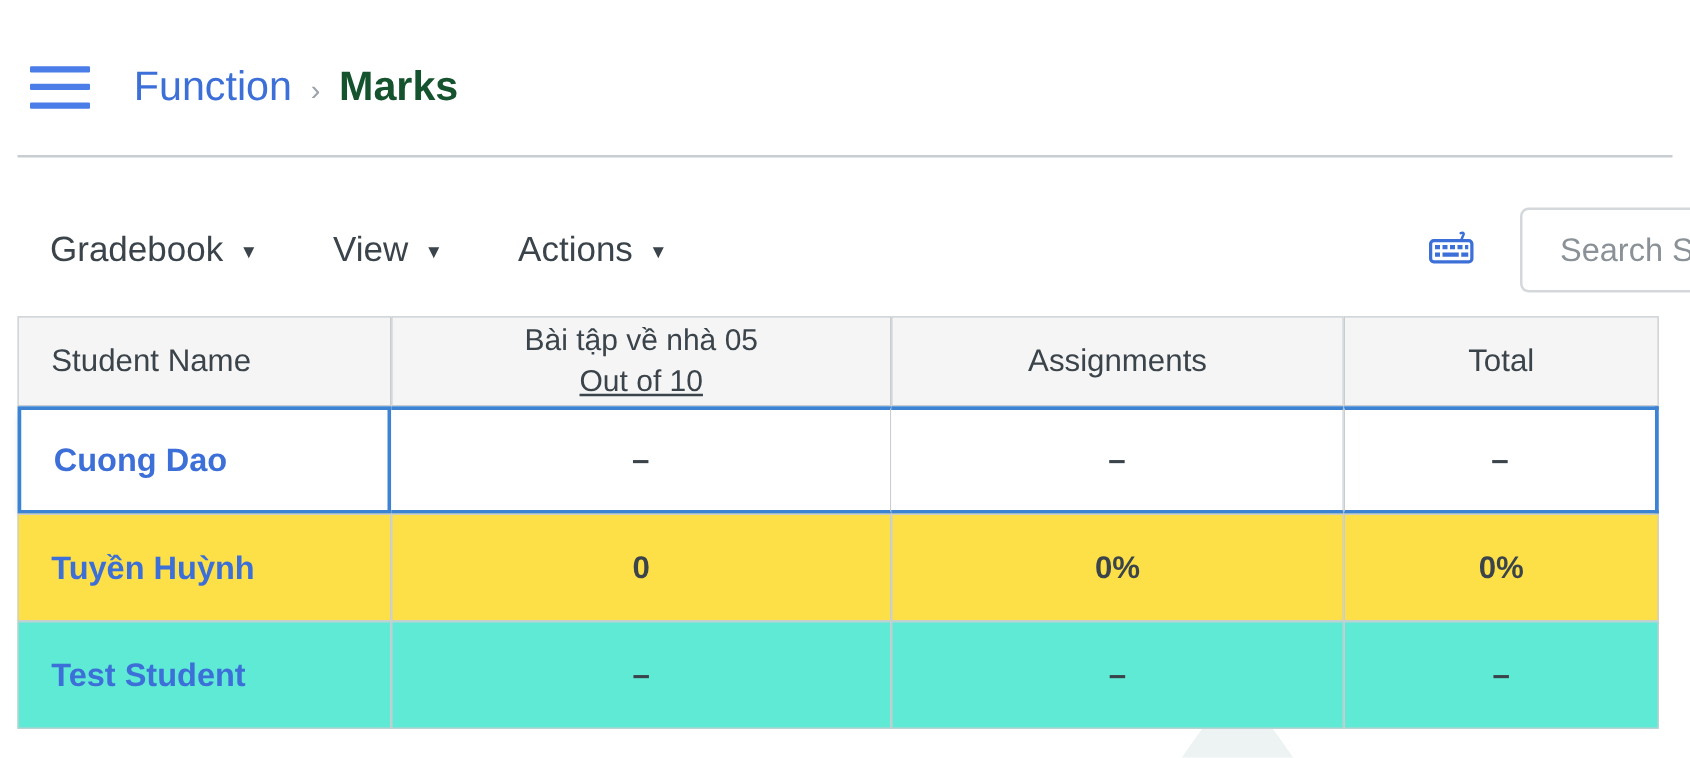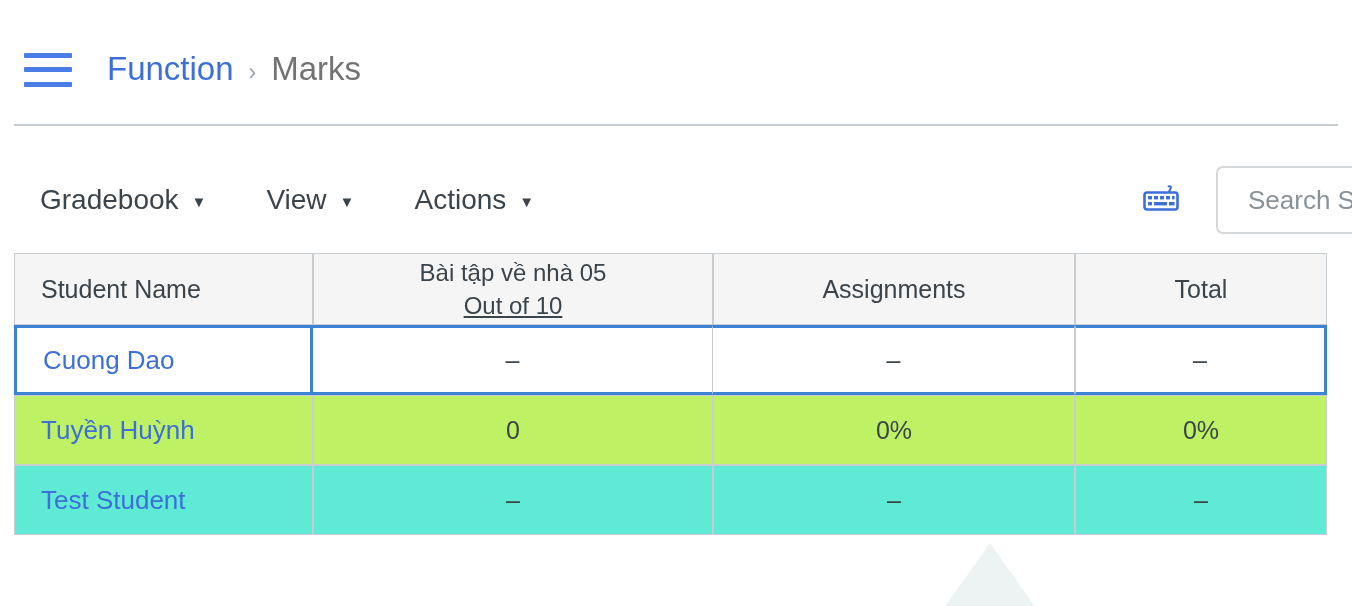--- a/index.html
+++ b/index.html
@@ -74,7 +74,8 @@
     margin: 0 15px;
   }
   .crumb-current {
-    color: #737373;
+    color: #14532d;
+    font-weight: bold;
   }
 
   .header-rule {

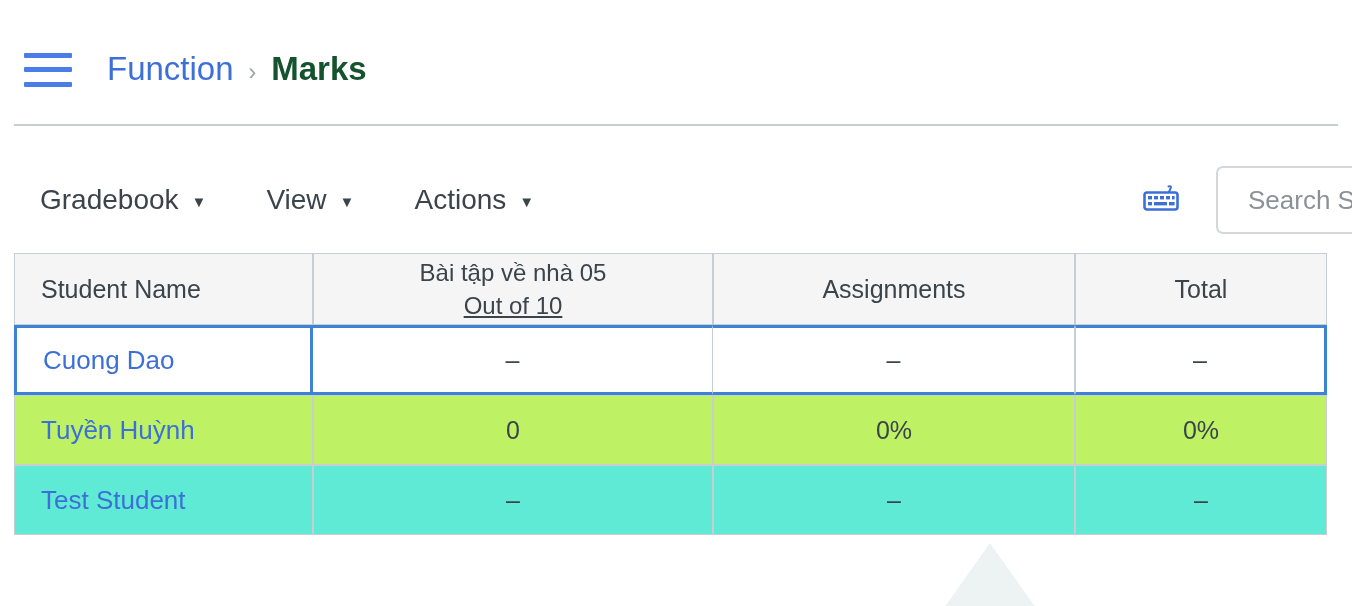--- a/index.html
+++ b/index.html
@@ -165,10 +165,11 @@
 
   .grid th, .grid td {
     border: 1px solid #c7cdd1;
-    height: 70px;
+    height: 86px;
     box-sizing: border-box;
     padding: 0 14px;
     vertical-align: middle;
+    font-weight: bold;
   }
   .grid thead th {
     background: #f5f5f5;

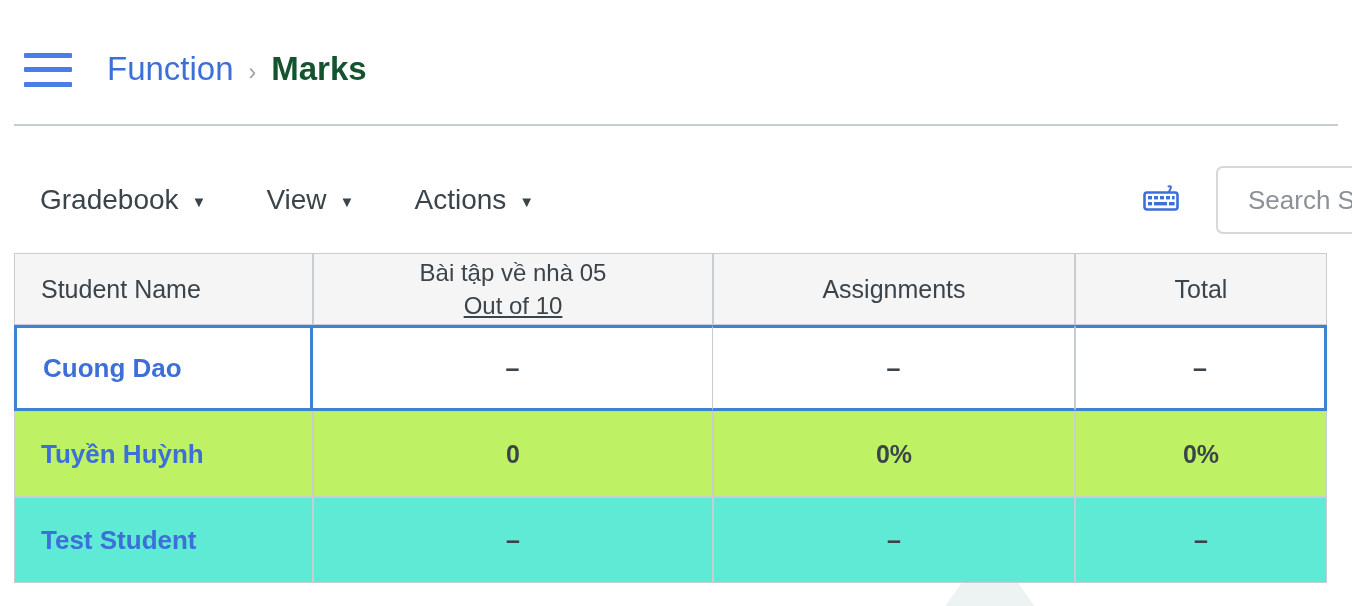--- a/index.html
+++ b/index.html
@@ -207,7 +207,7 @@
     color: #3b444b;
   }
   tr.row-odd td { background: #5eead4; }
-  tr.row-even td { background: #bef264; }
+  tr.row-even td { background: #fde047; }
 
   
   tr.row-active td {

